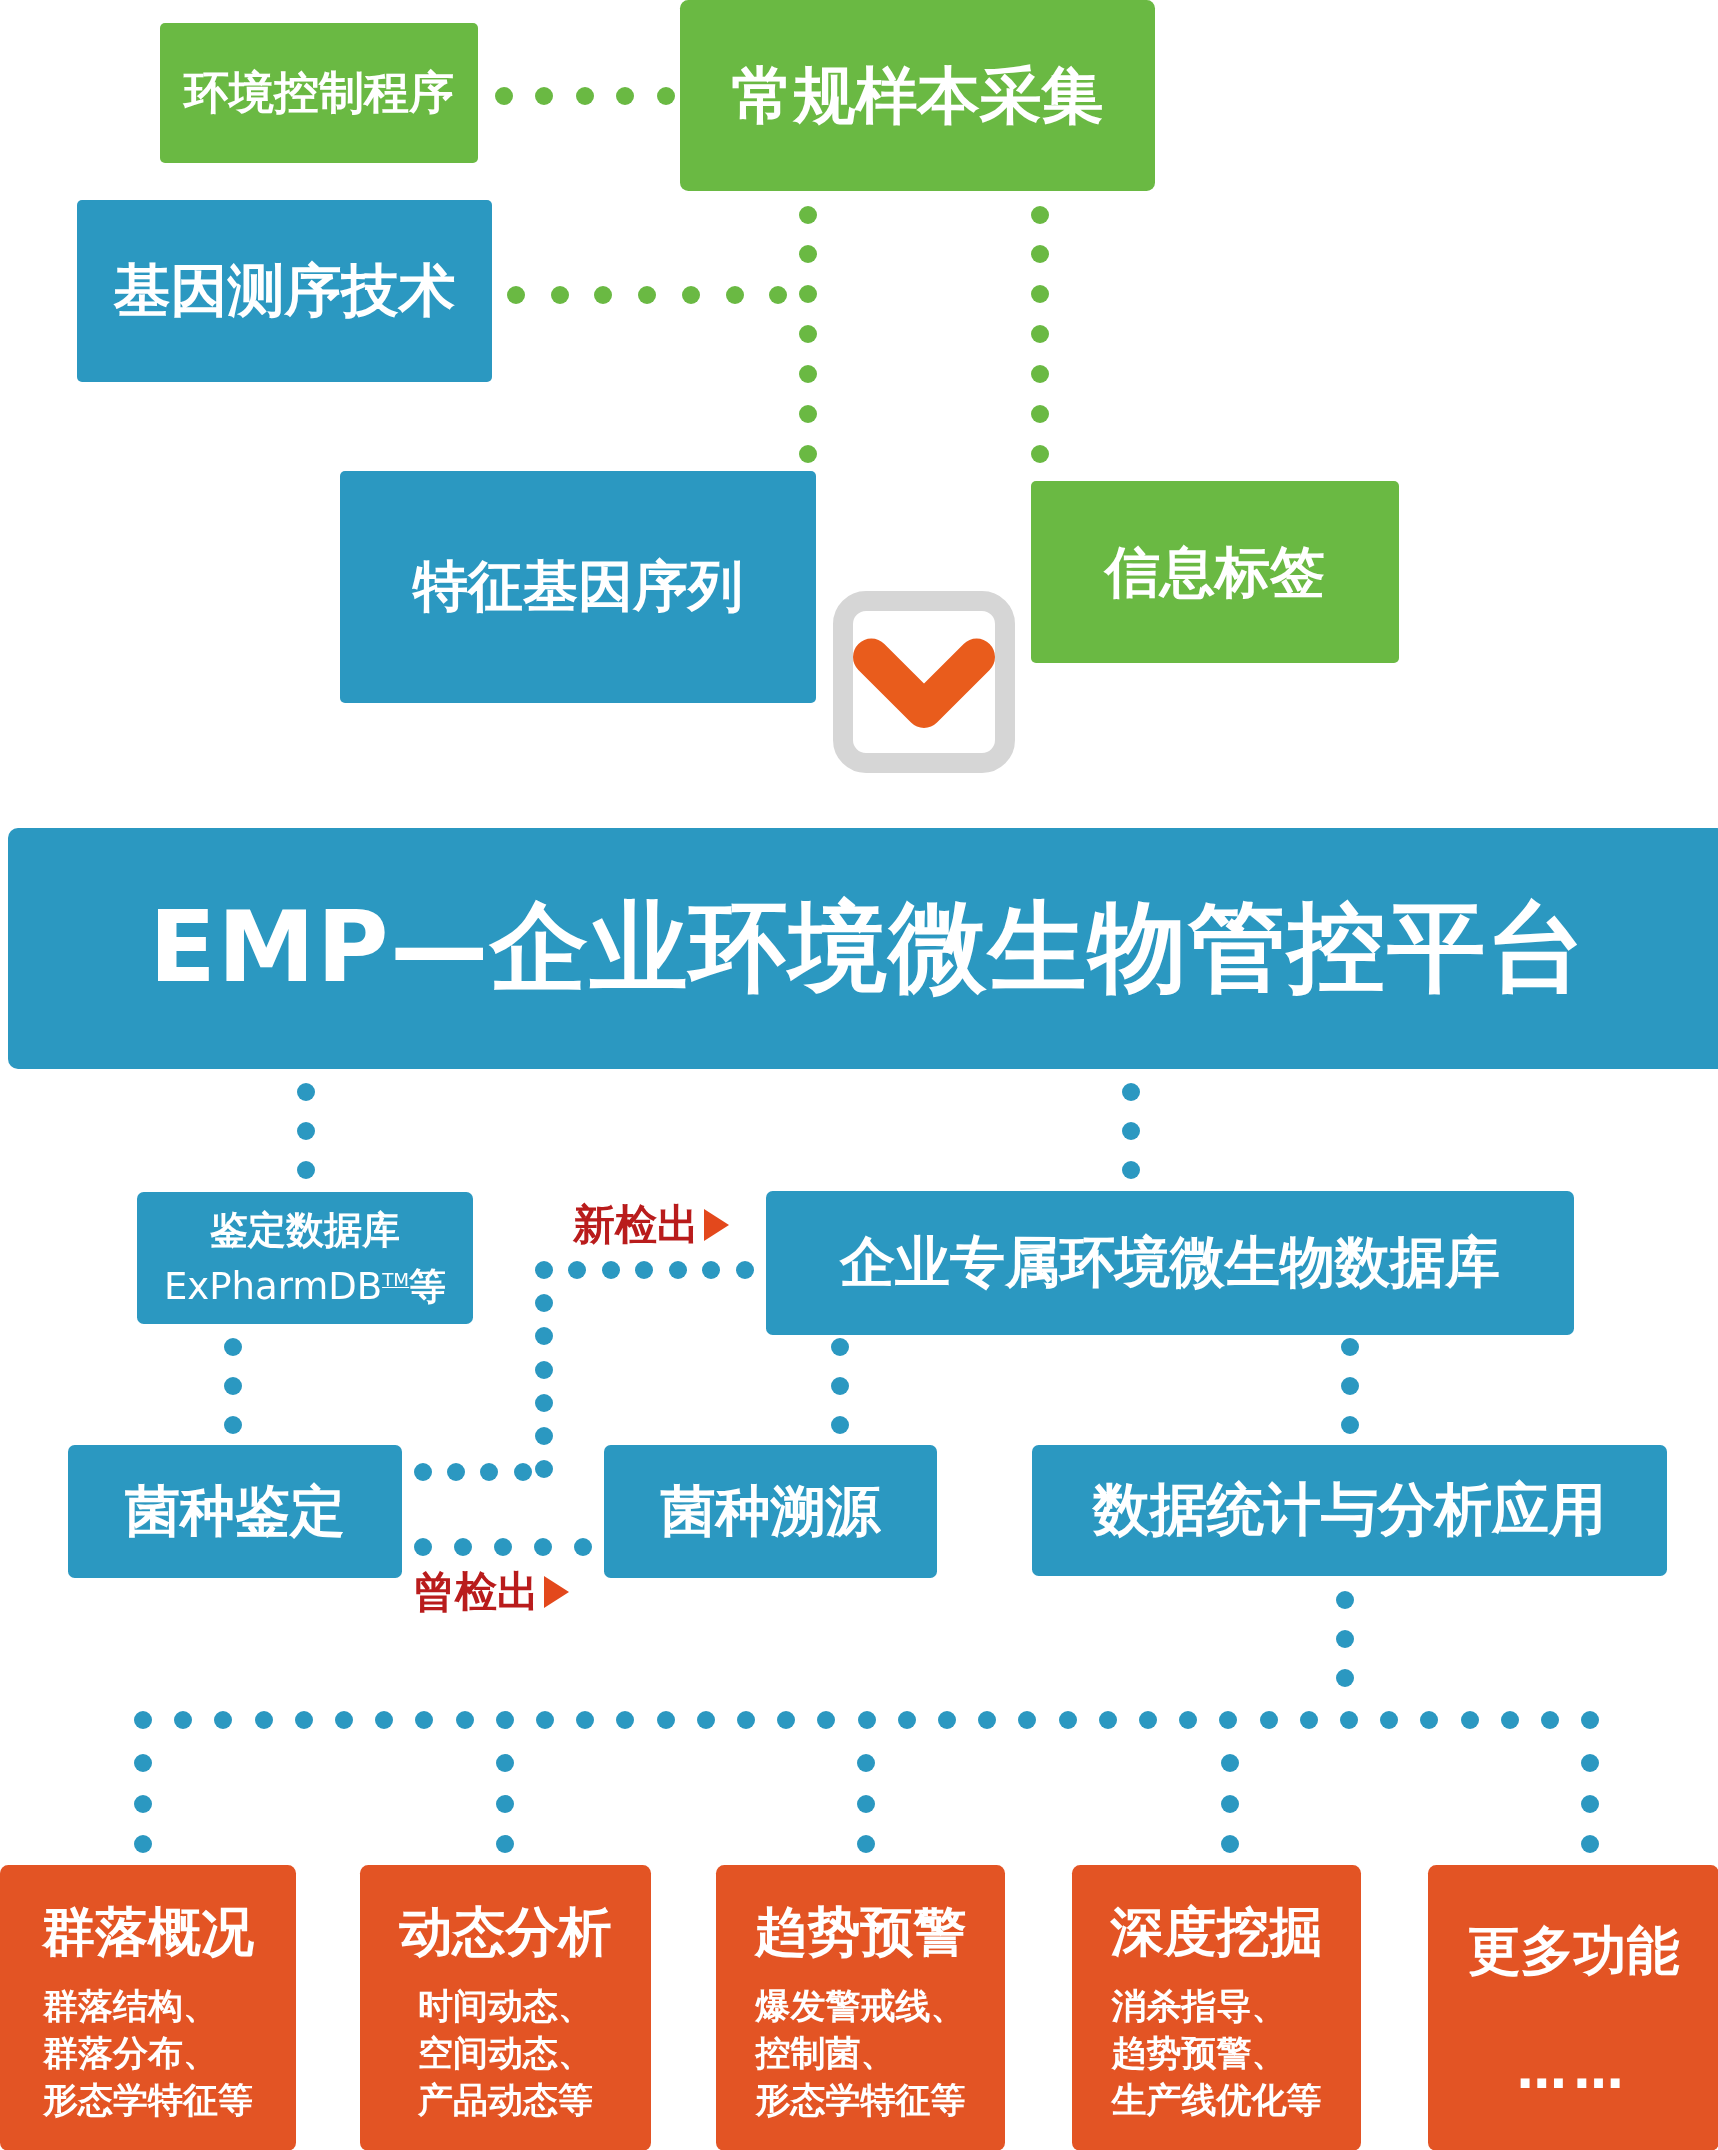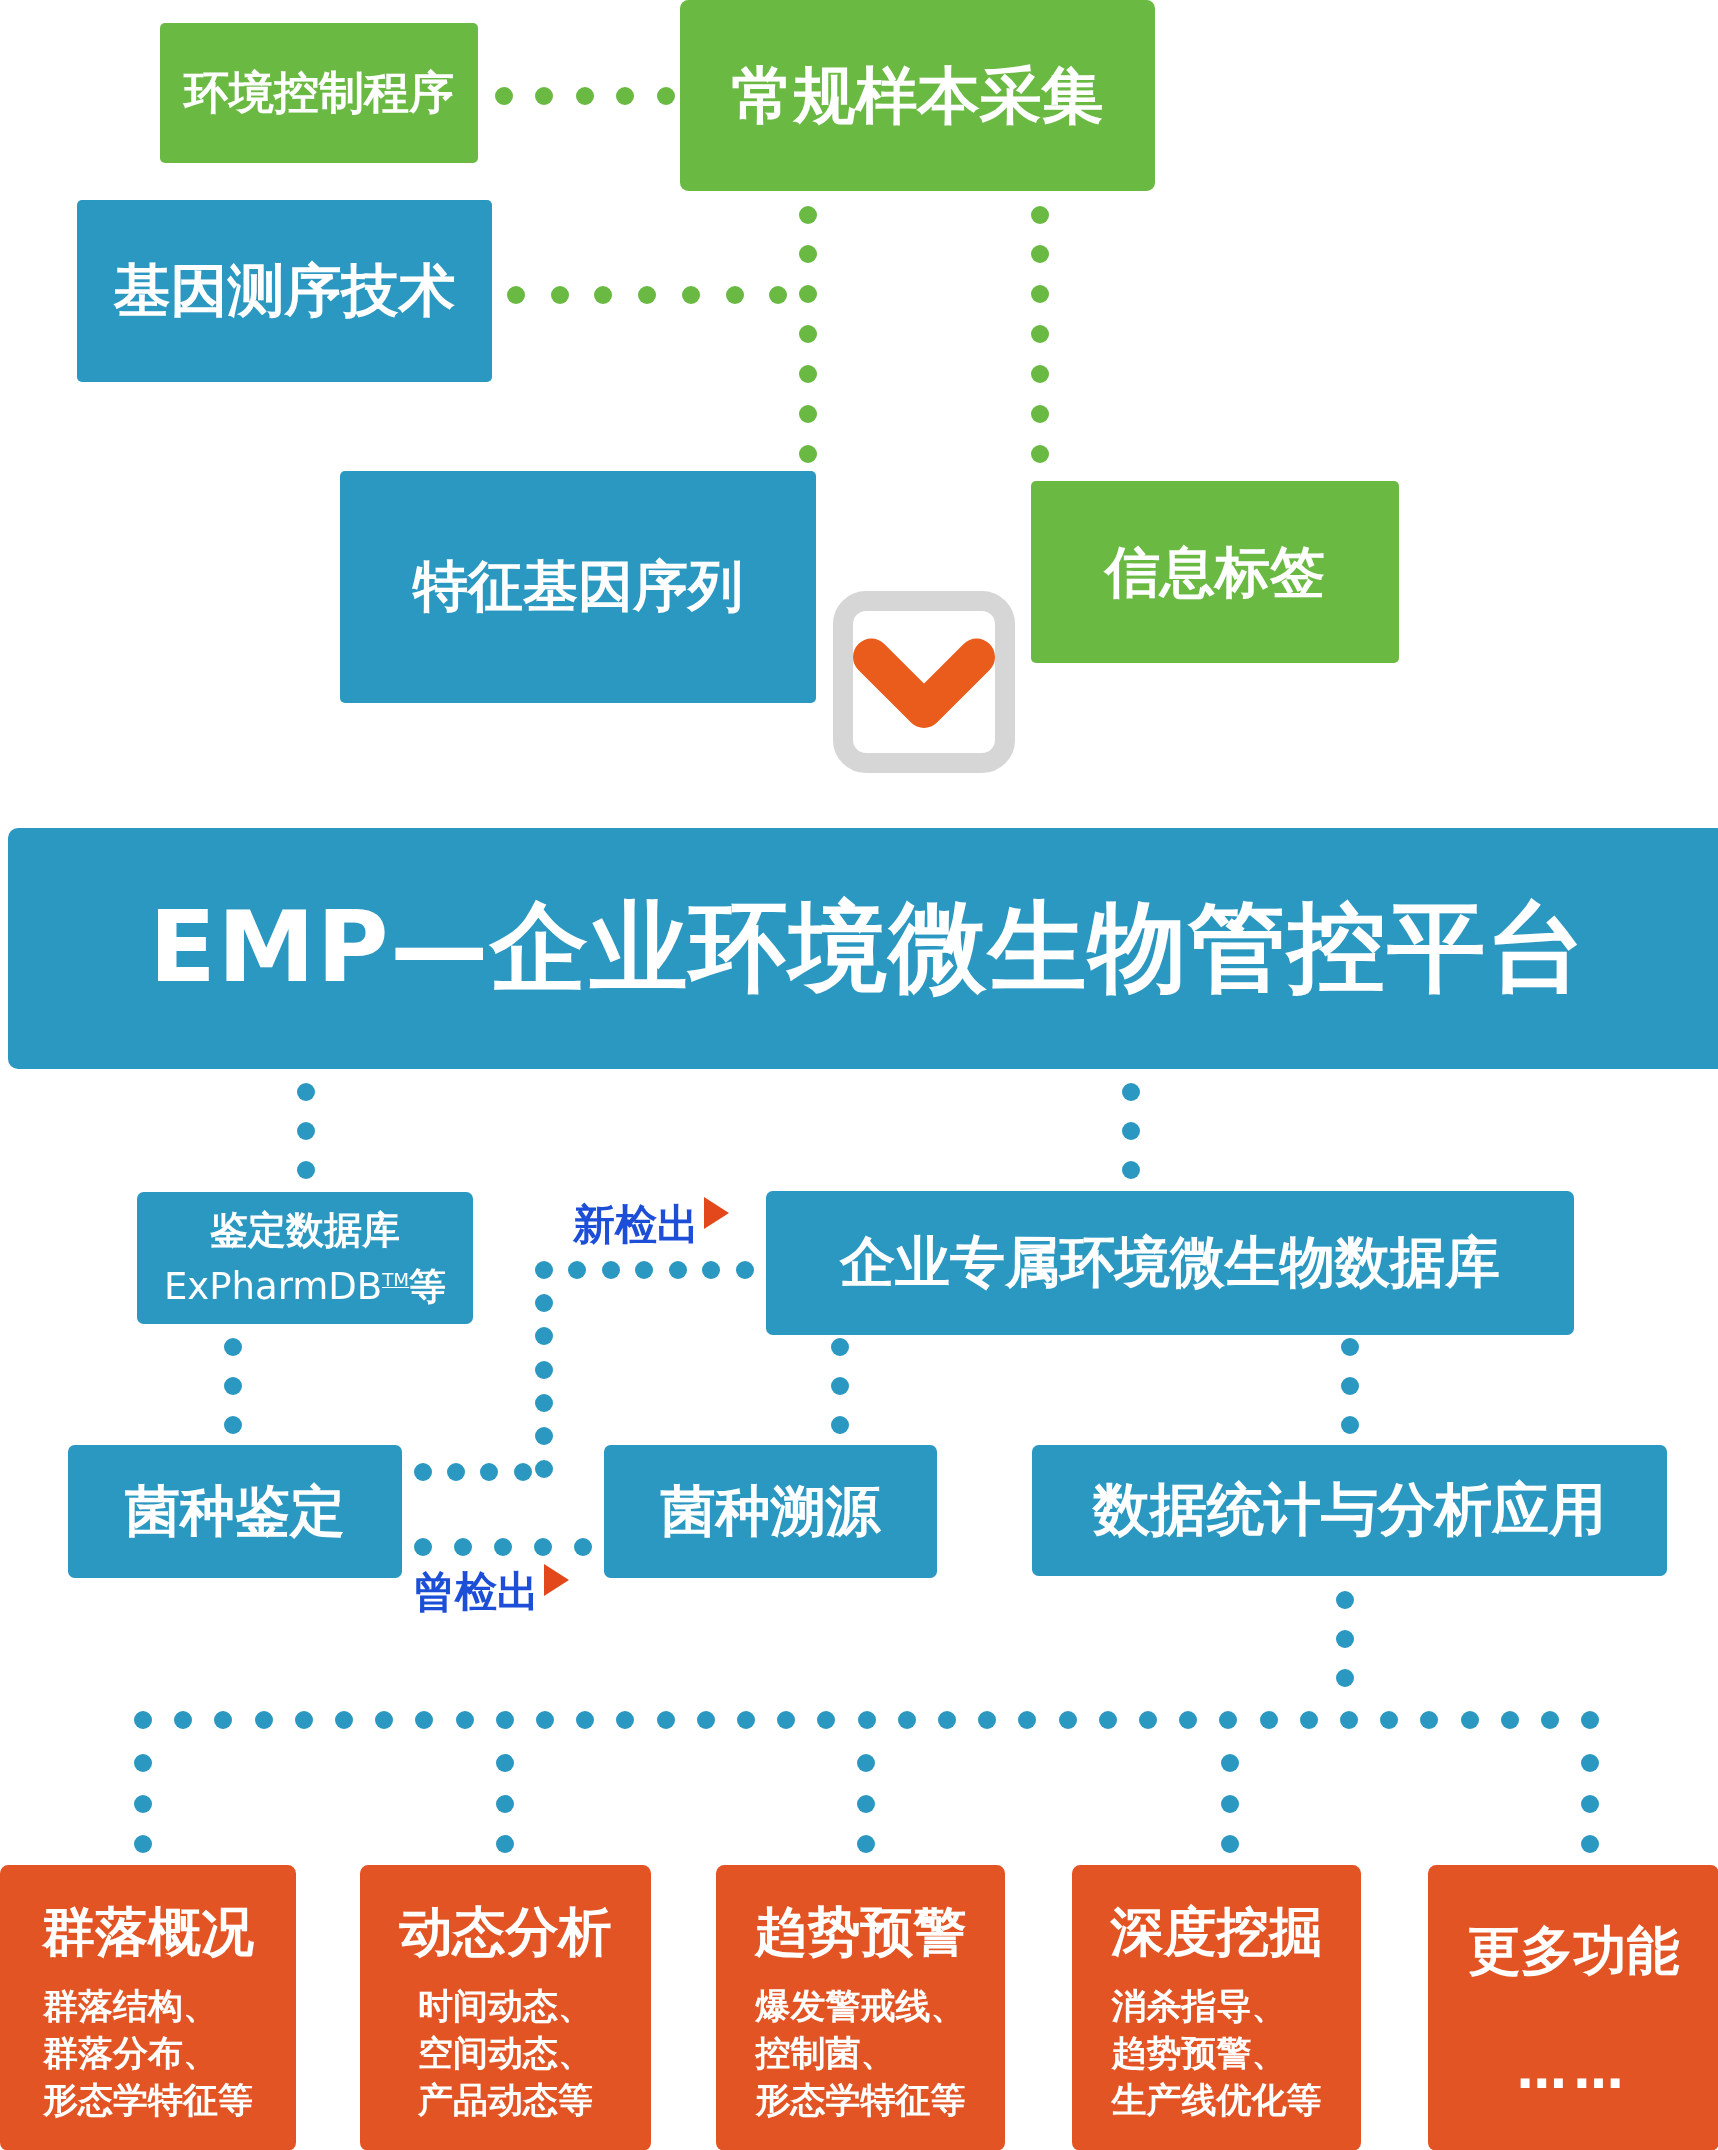--- a/index.html
+++ b/index.html
@@ -14,8 +14,8 @@
   .dot { position:absolute; width:18.3px; height:18.3px; border-radius:50%; }
   .dot.g { background:#6ab943; }
   .dot.b { background:#2b98c1; }
-  .label-red { position:absolute; color:#1d4ed8; font-weight:bold; font-size:42px;
-               display:flex; align-items:flex-start; white-space:nowrap; }
+  .label-red { position:absolute; color:#b91c1c; font-weight:bold; font-size:42px;
+               display:flex; align-items:center; white-space:nowrap; }
   .tri { width:0; height:0; border-top:16.7px solid transparent; border-bottom:16.7px solid transparent;
          border-left:25px solid #e3481c; margin-left:5px; }
   .sub { font-size:35px; line-height:47px; text-align:left; }

